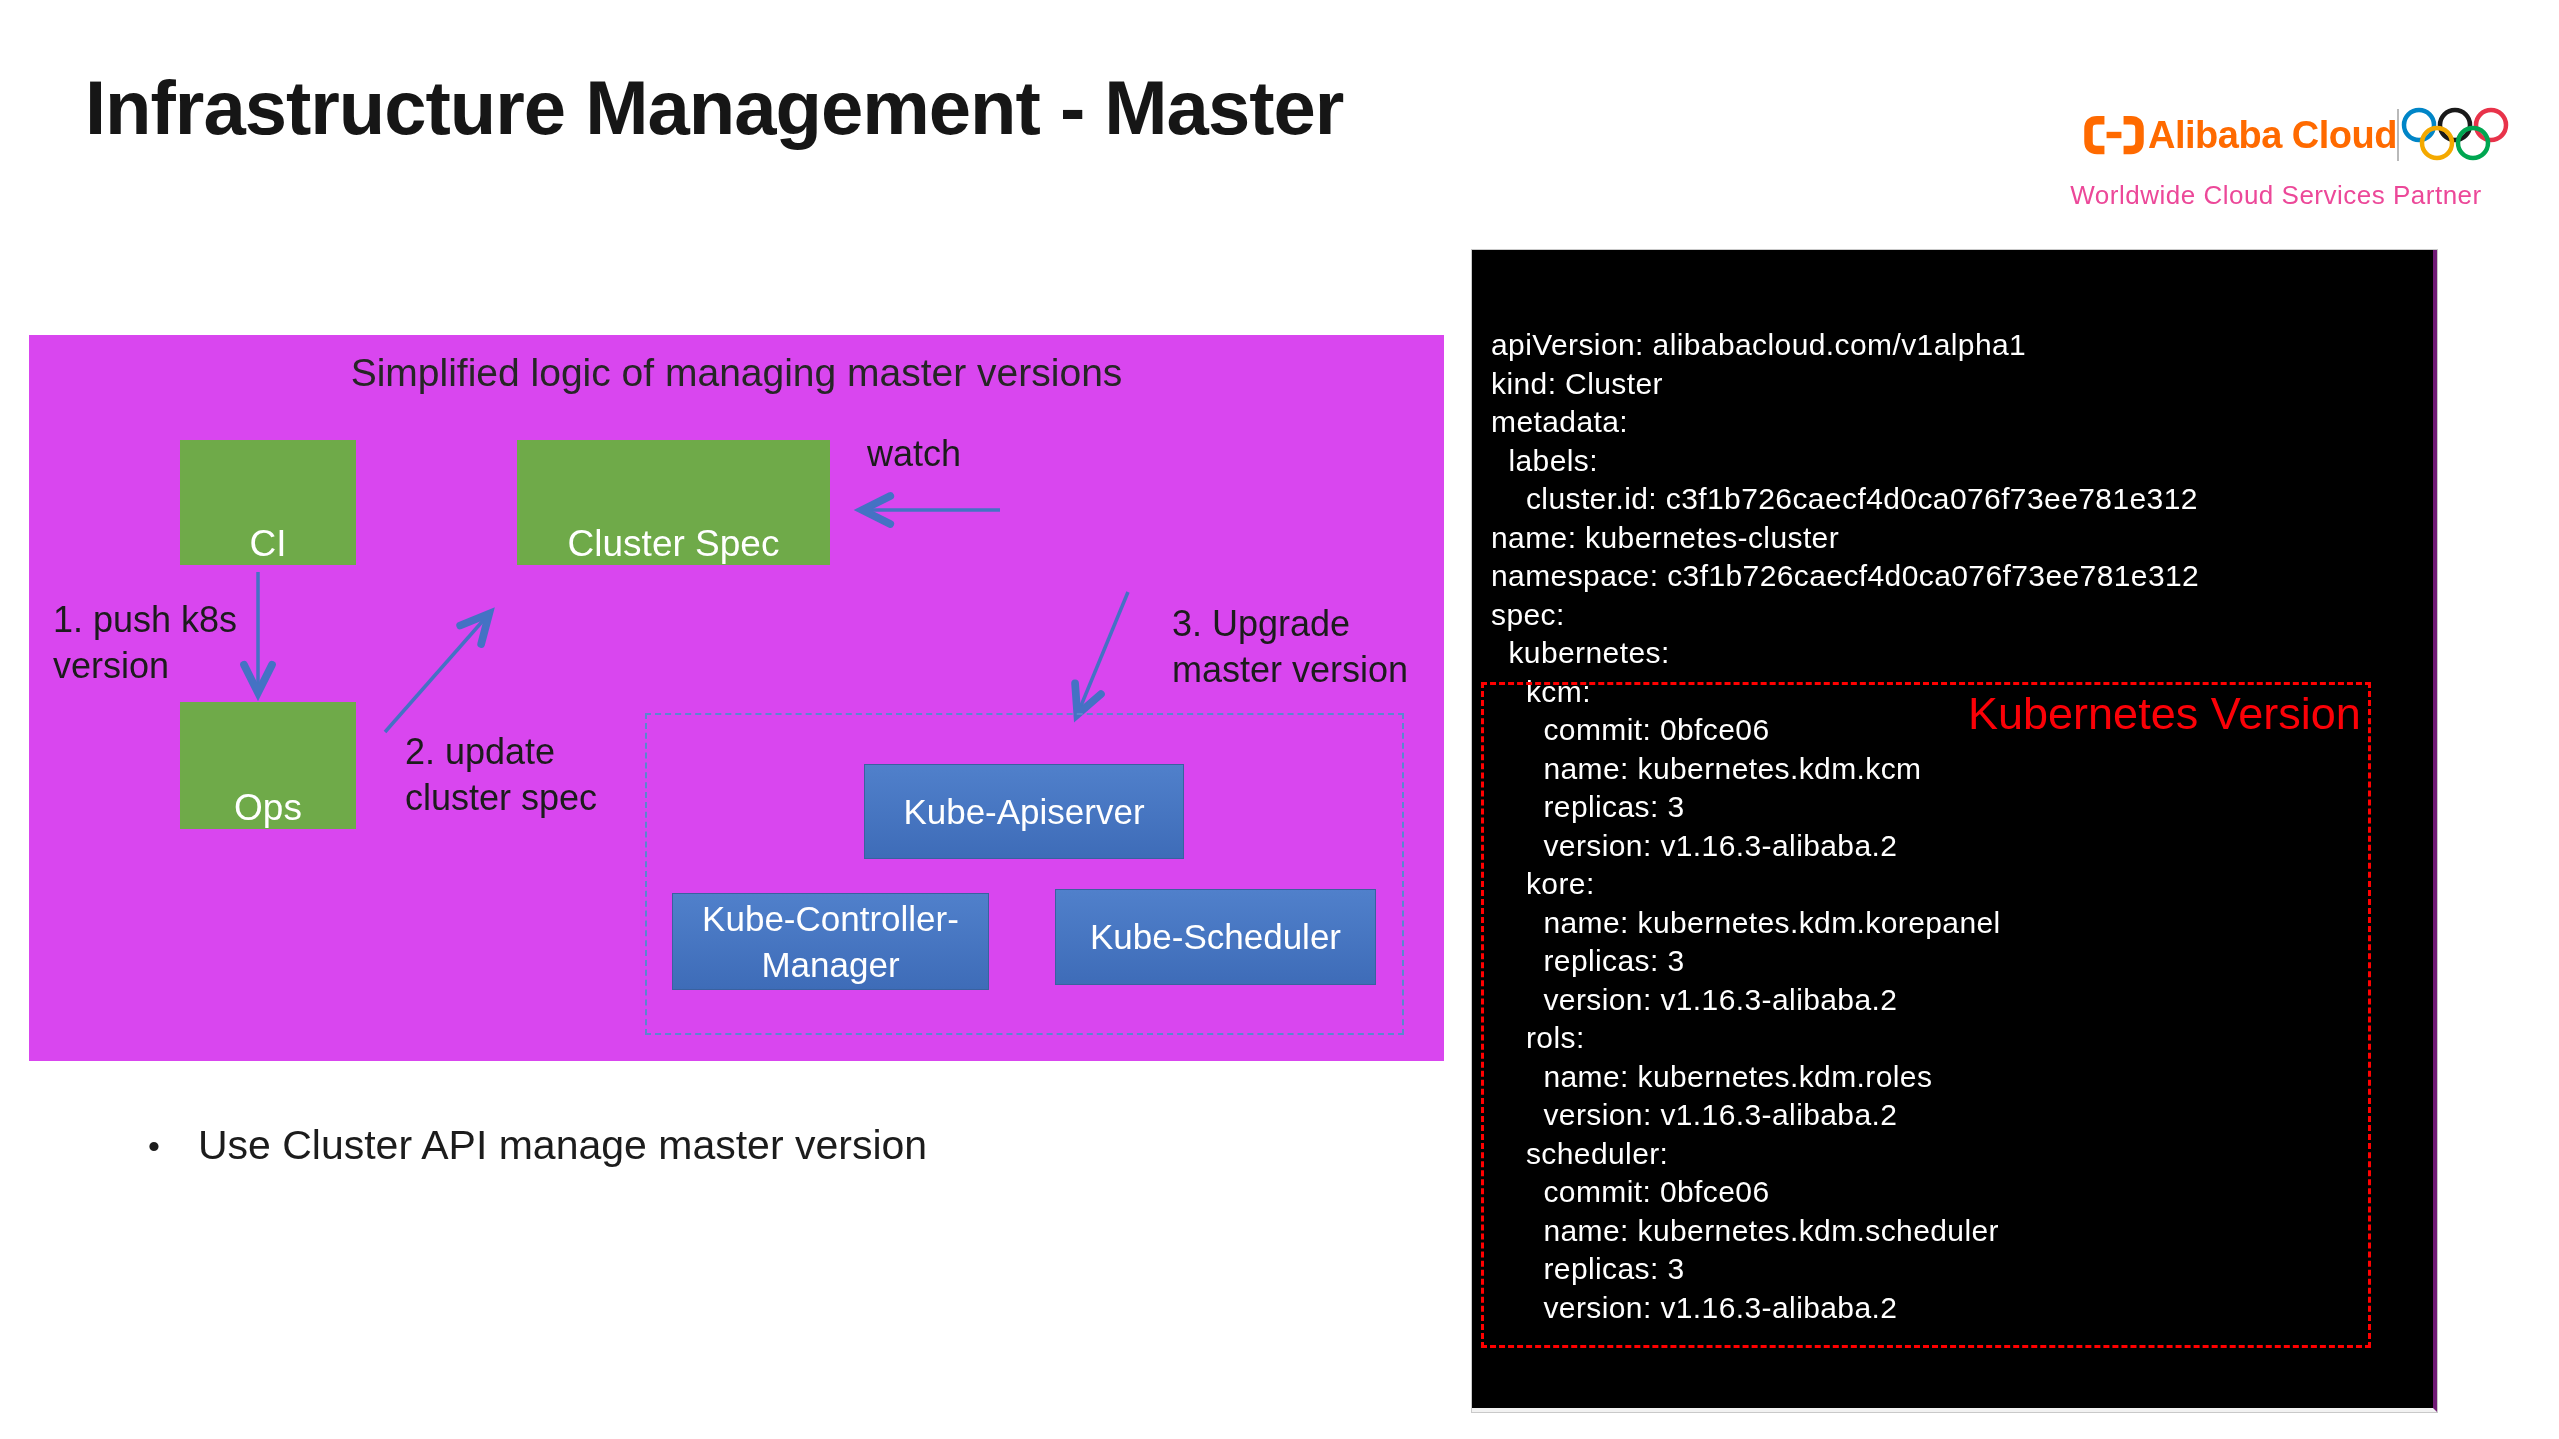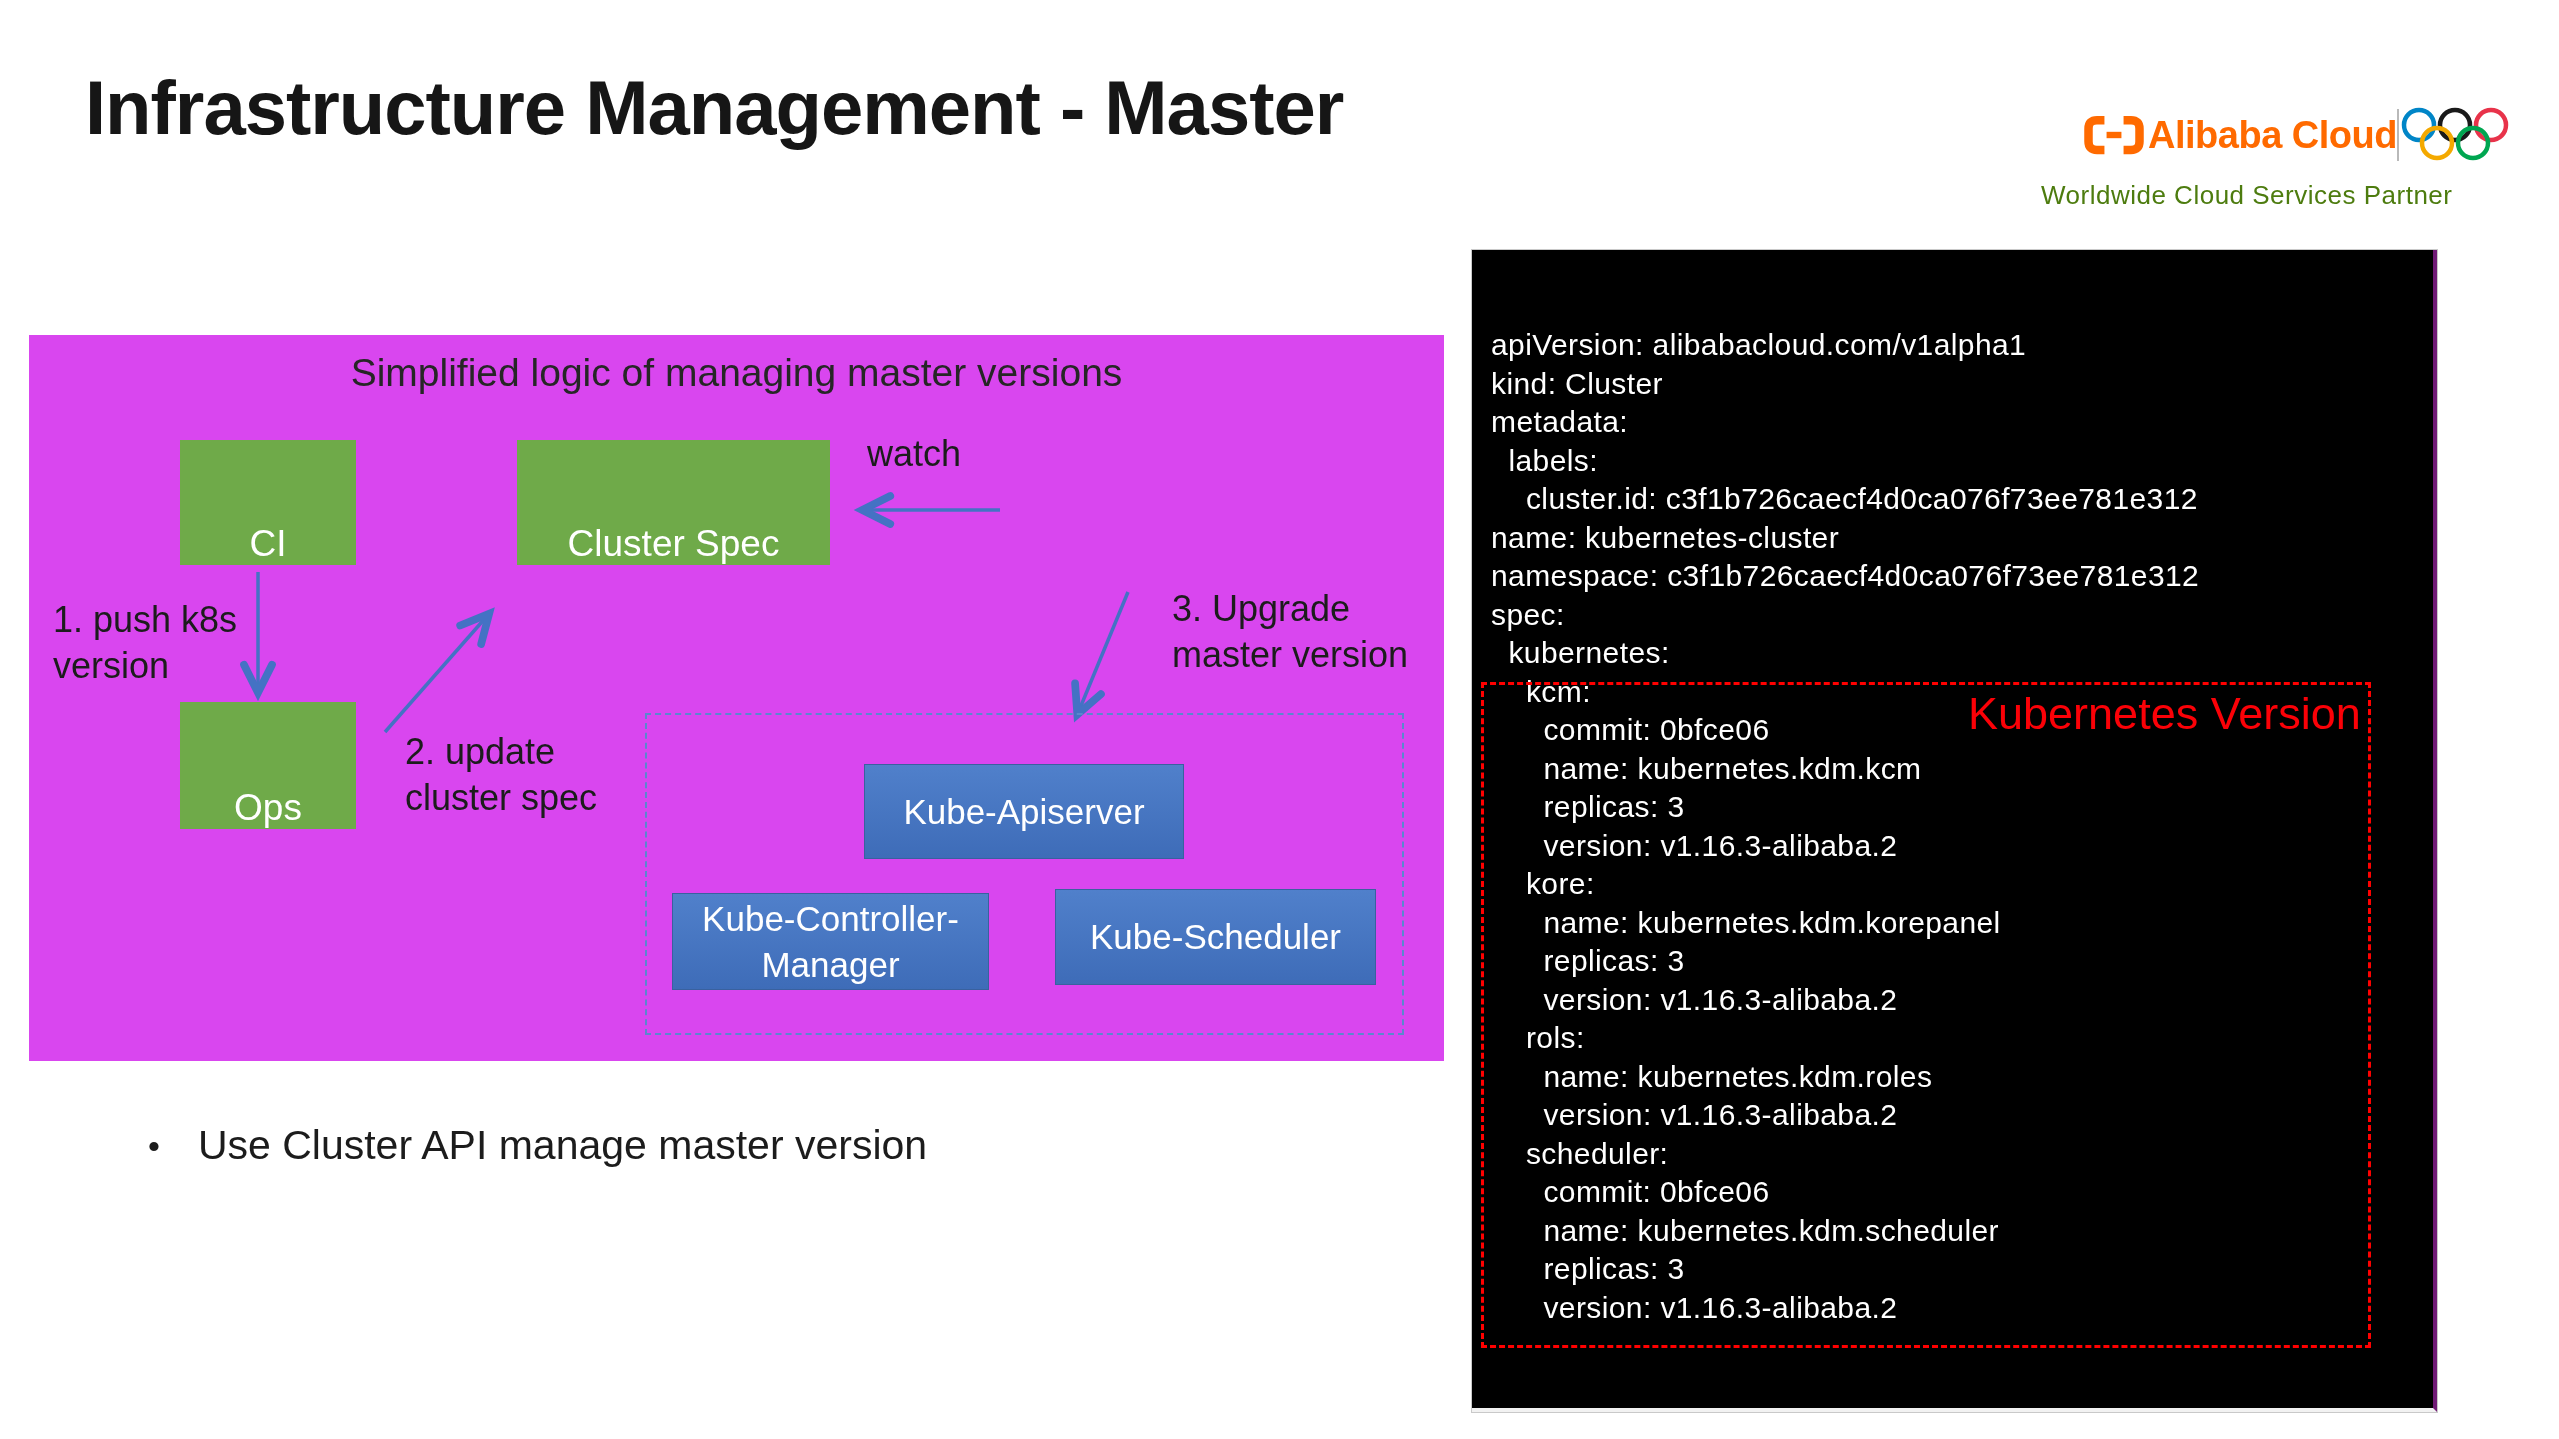--- a/index.html
+++ b/index.html
@@ -13,7 +13,7 @@
   .logo-row{display:flex;align-items:center;justify-content:flex-end;gap:0;height:70px;}
   .brand-name{color:#FF6A00;font-size:38px;font-weight:bold;letter-spacing:-0.5px;white-space:nowrap;}
   .logo-sep{width:2px;height:52px;background:#b9b9b9;}
-  .logo-tagline{margin-top:10px;text-align:left;font-size:26px;color:#4d7c0f;letter-spacing:0.5px;white-space:nowrap;}
+  .logo-tagline{margin-top:10px;text-align:center;font-size:26px;color:#ec4899;letter-spacing:0.5px;white-space:nowrap;}
 
   
   .diagram-panel{position:absolute;left:29px;top:335px;width:1415px;height:726px;background:#d946ef;}

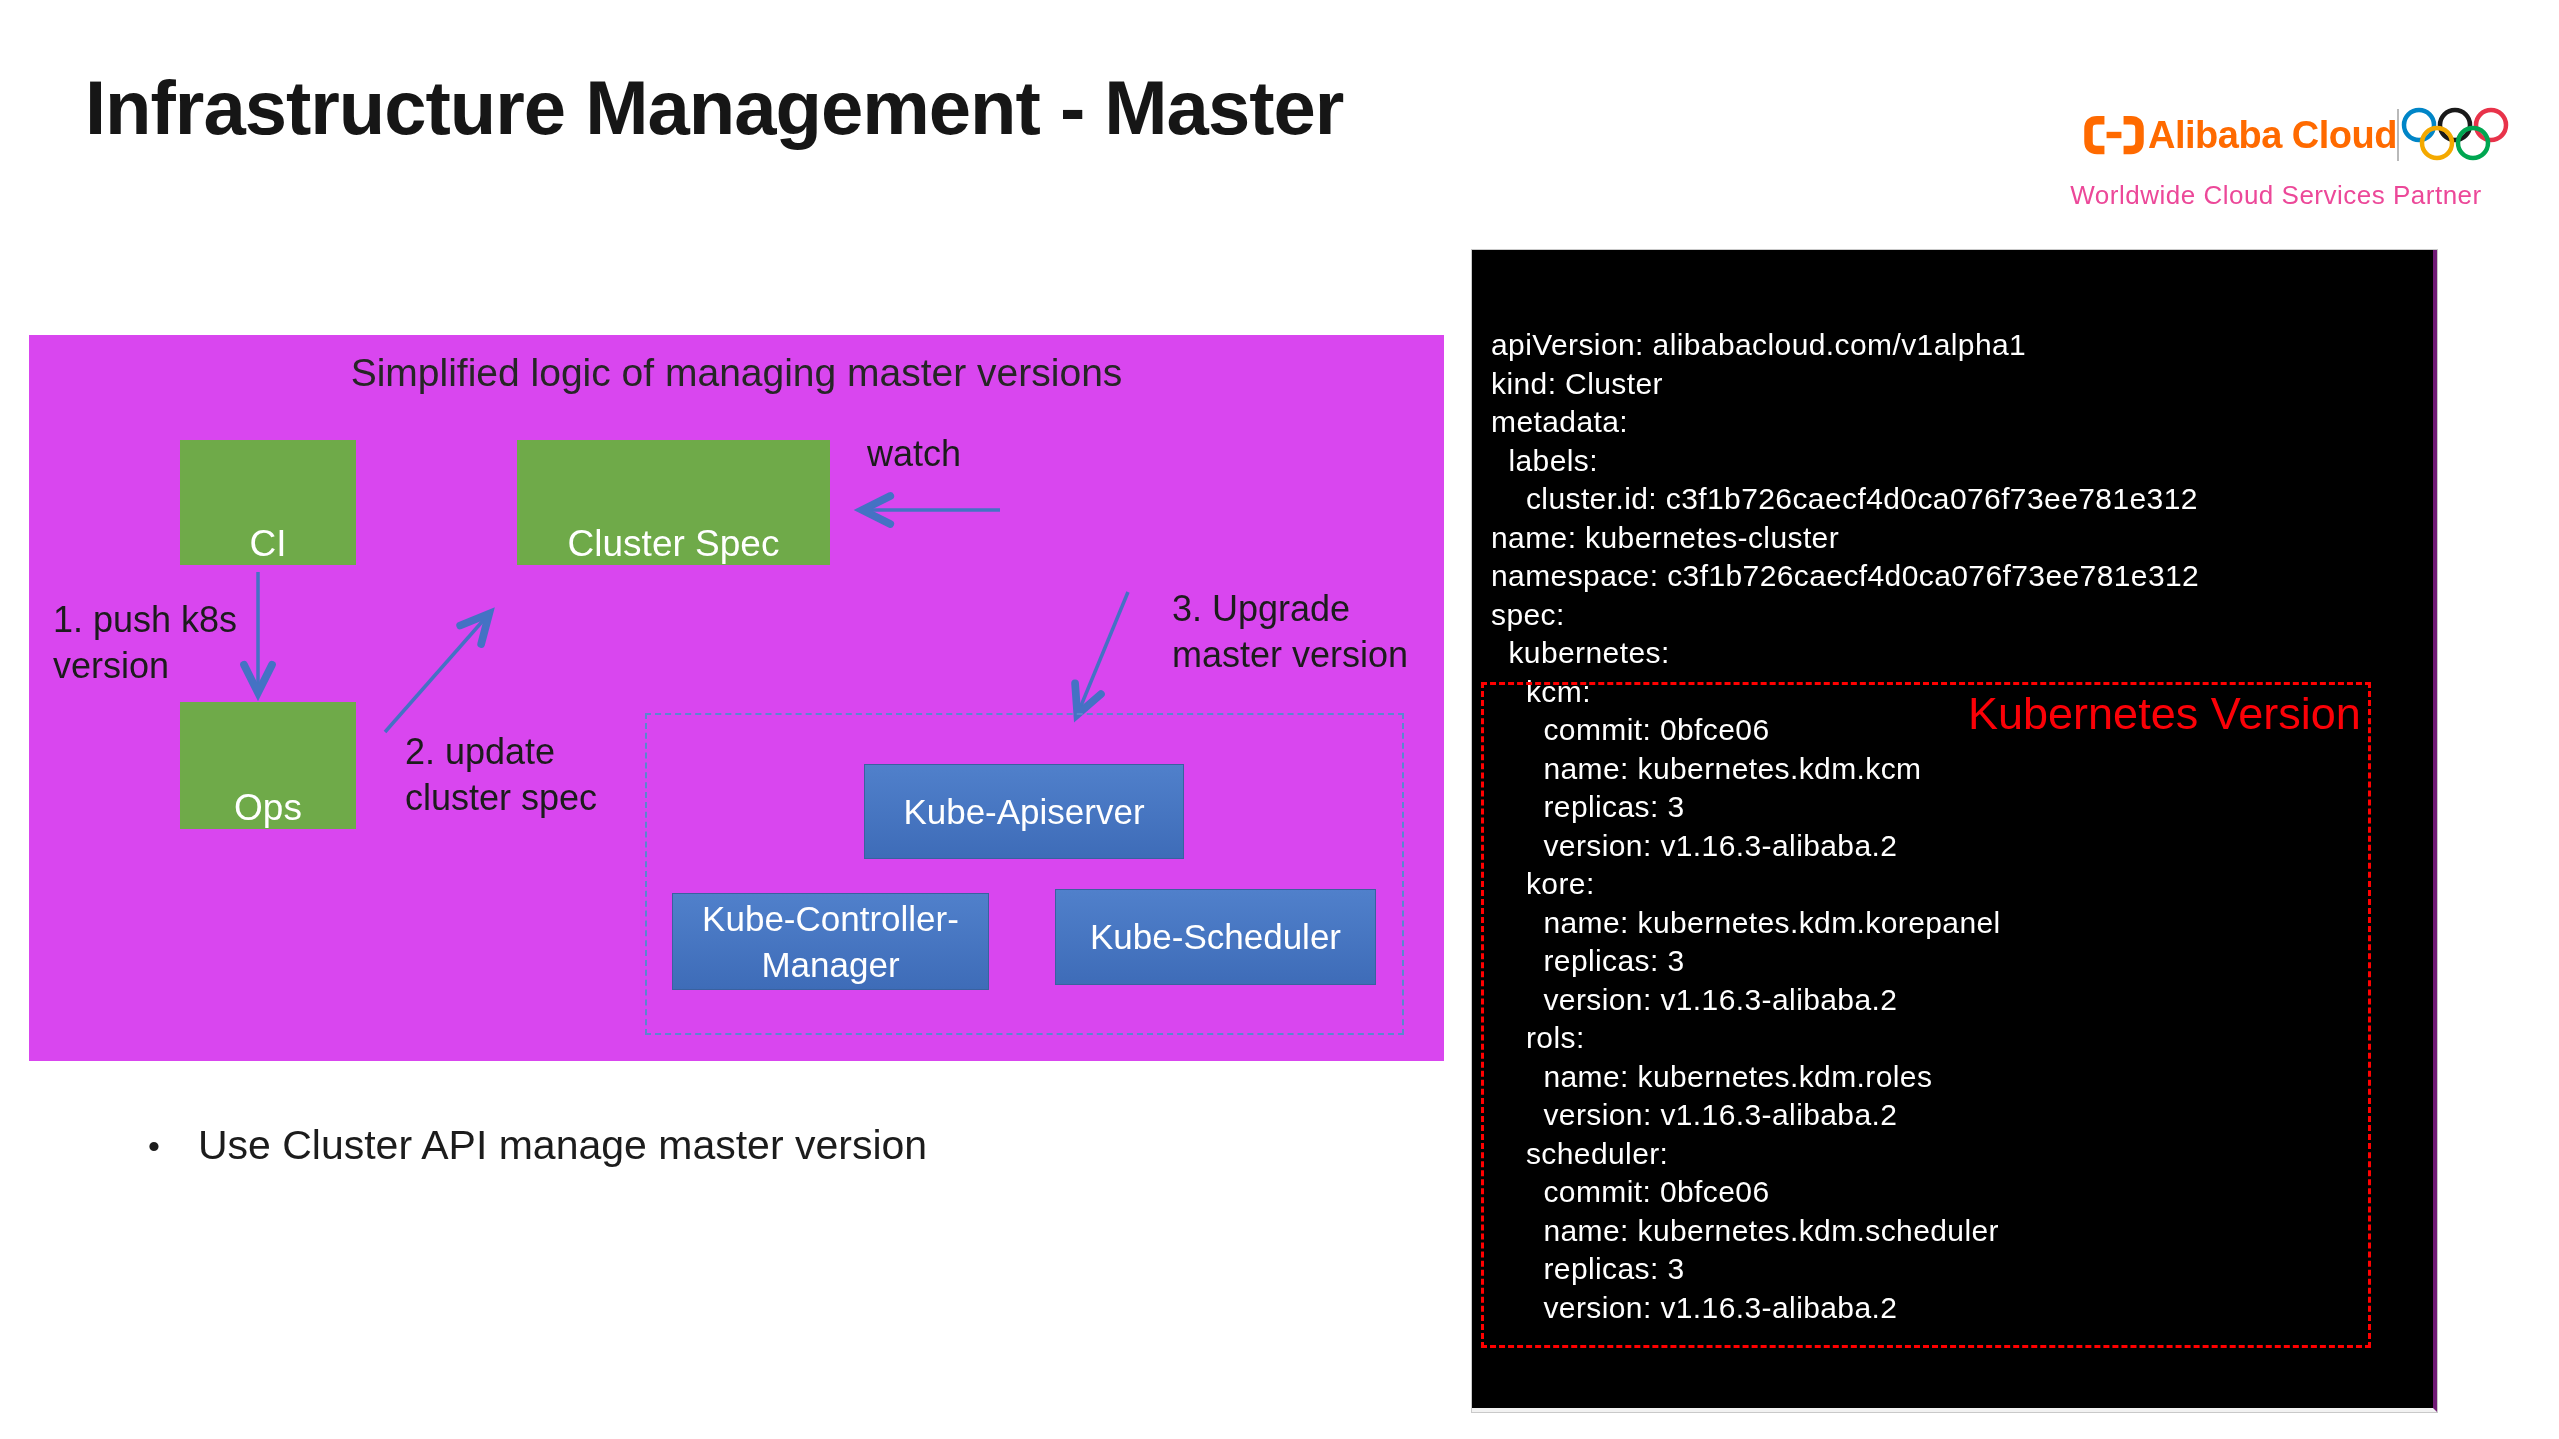--- a/index.html
+++ b/index.html
@@ -40,7 +40,7 @@
   .annot-watch{left:838px;top:96px;}
   .annot-step1{left:24px;top:262px;}
   .annot-step2{left:376px;top:394px;}
-  .annot-step3{left:1143px;top:251px;}
+  .annot-step3{left:1143px;top:266px;}
 
   
   .bullet-row{position:absolute;left:148px;top:1122px;display:flex;align-items:flex-start;gap:38px;

